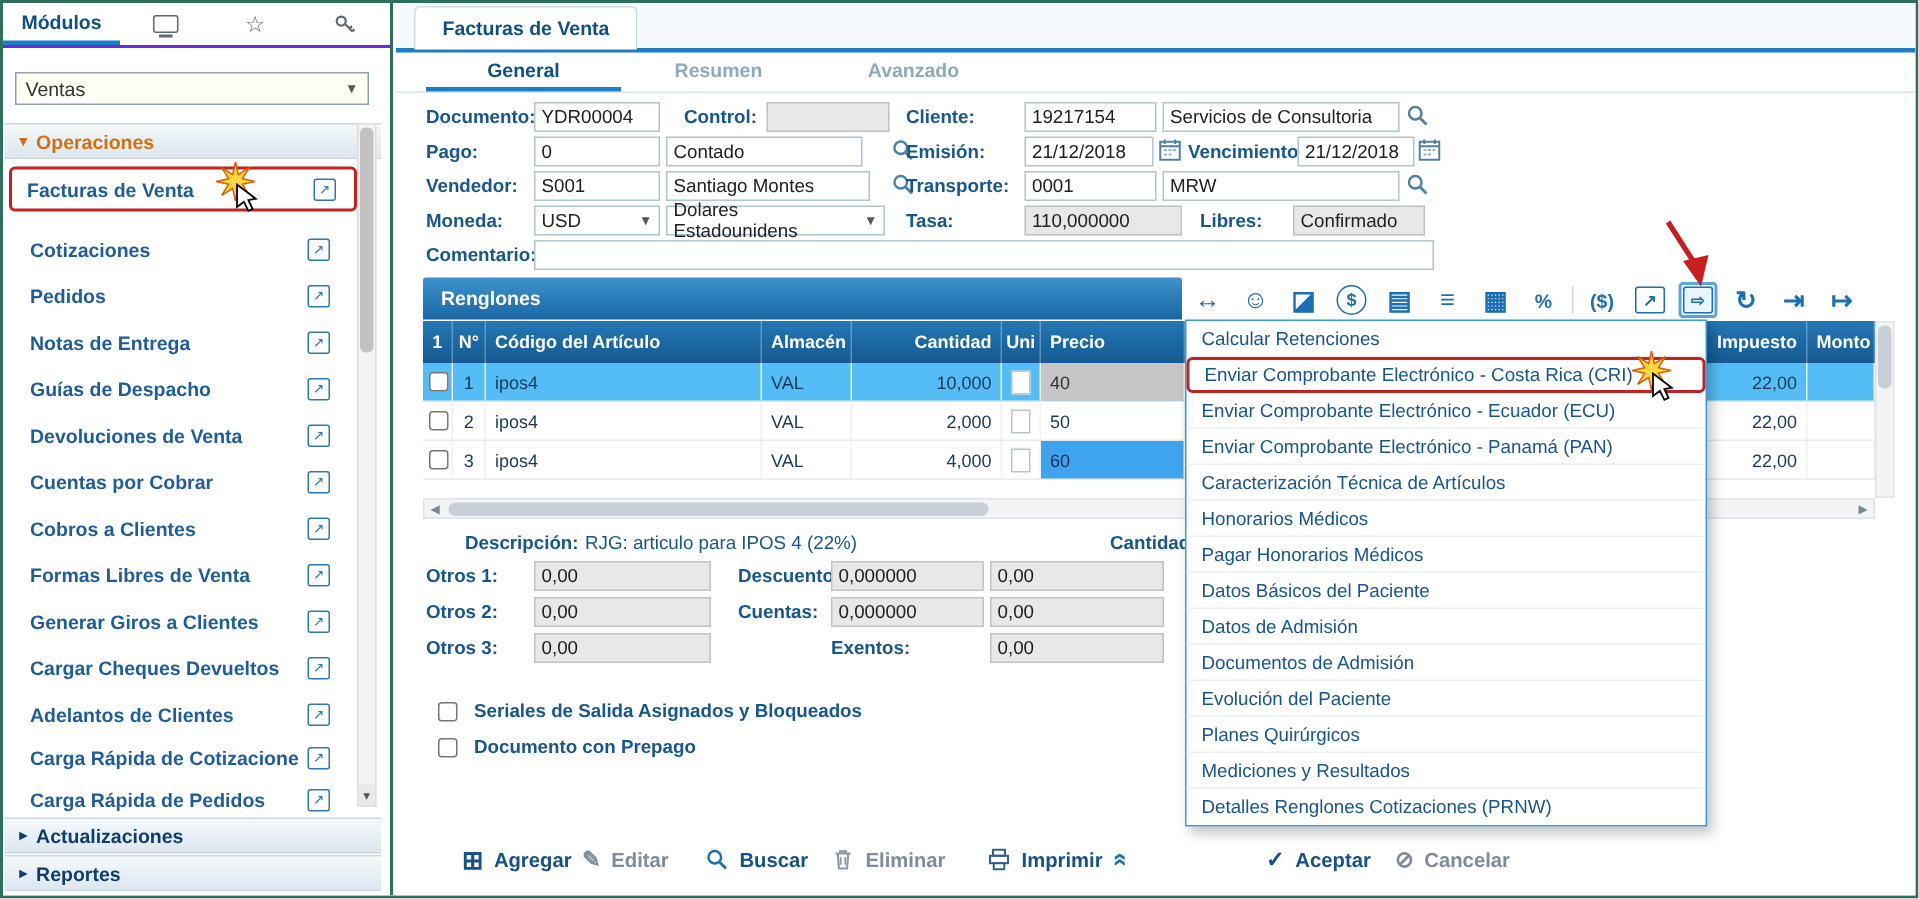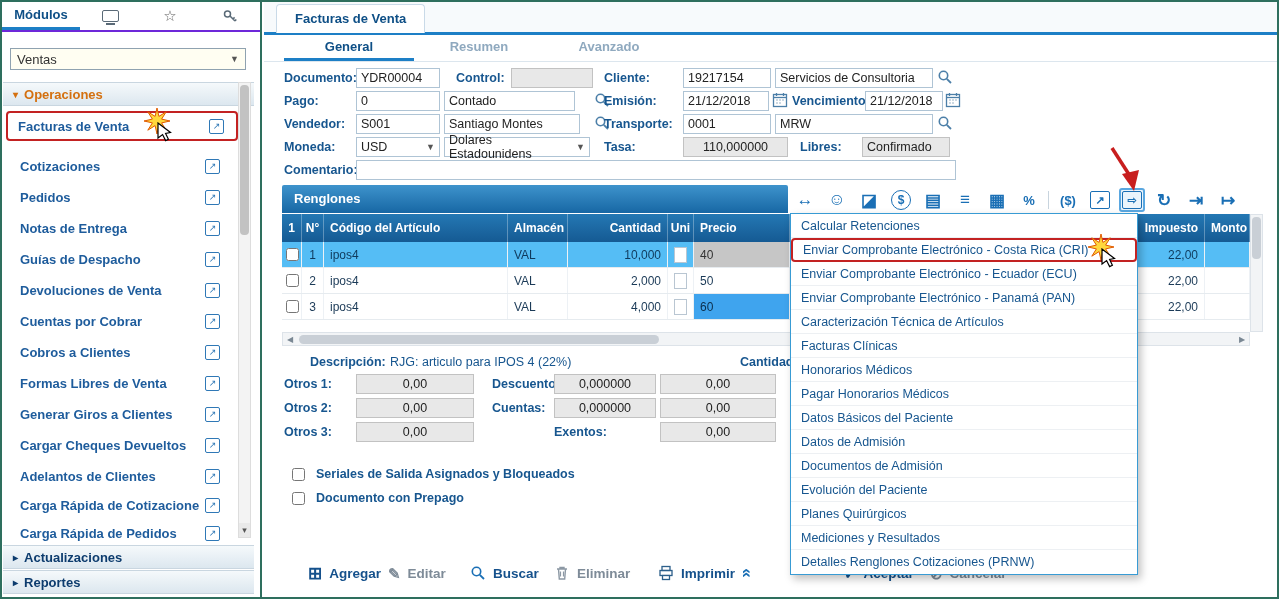--- a/index.html
+++ b/index.html
@@ -35,7 +35,7 @@
   .lbl{position:absolute;height:20px;line-height:20px;color:#17568F;font-weight:bold;font-size:12.5px;white-space:nowrap;}
   .val{position:absolute;height:20px;line-height:20px;color:#17568F;font-size:12.5px;white-space:nowrap;}
   .inp{position:absolute;height:20px;border:1px solid #AFC4D5;font-size:12.5px;padding:0 4px;color:#222;box-sizing:border-box;background:#fff;font-family:"Liberation Sans",sans-serif;}
-  .inp.ro{background:#E8E8E8;border-color:#C2C2C2;text-align:center;}
+  .inp.ro{background:#E8E8E8;border-color:#C2C2C2;text-align:left;}
   .inp.ro.tl{text-align:left;}
   .seldiv{position:absolute;height:20px;border:1px solid #AFC4D5;background:#fff;display:flex;align-items:center;padding:0 4px;box-sizing:border-box;font-size:12.5px;color:#222;cursor:pointer;}
   .seldiv .dda{margin-left:auto;}

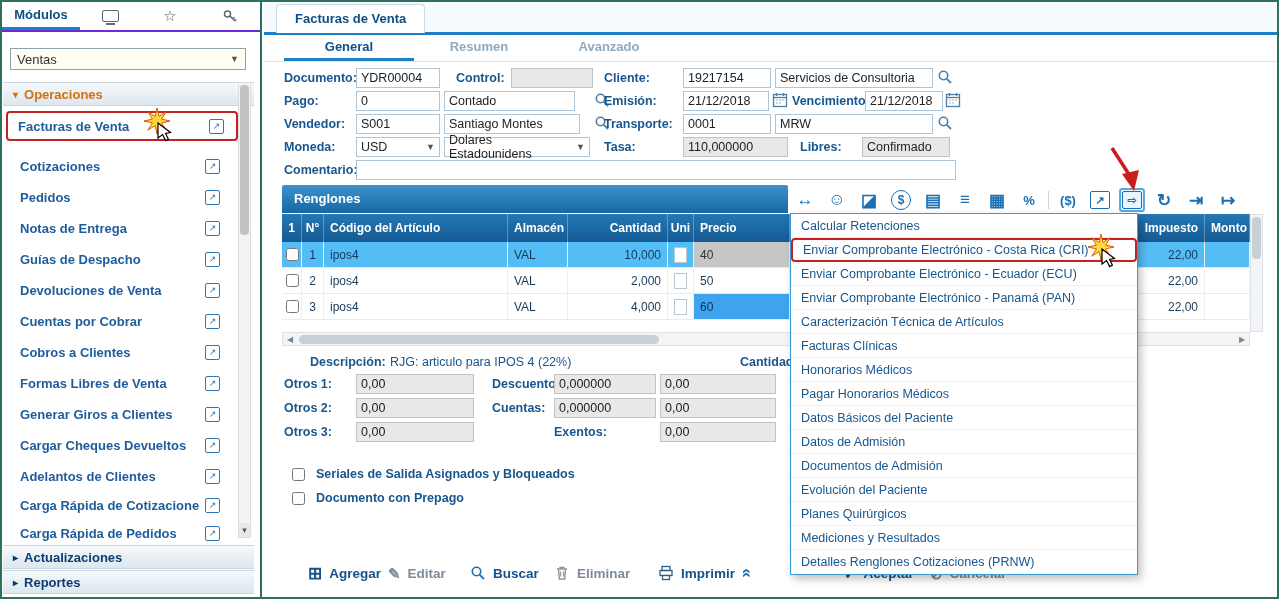--- a/index.html
+++ b/index.html
@@ -470,7 +470,6 @@
     <div class="mitem">Enviar Comprobante Electrónico - Ecuador (ECU)</div>
     <div class="mitem">Enviar Comprobante Electrónico - Panamá (PAN)</div>
     <div class="mitem">Caracterización Técnica de Artículos</div>
-    <div class="mitem">Facturas Clínicas</div>
     <div class="mitem">Honorarios Médicos</div>
     <div class="mitem">Pagar Honorarios Médicos</div>
     <div class="mitem">Datos Básicos del Paciente</div>

